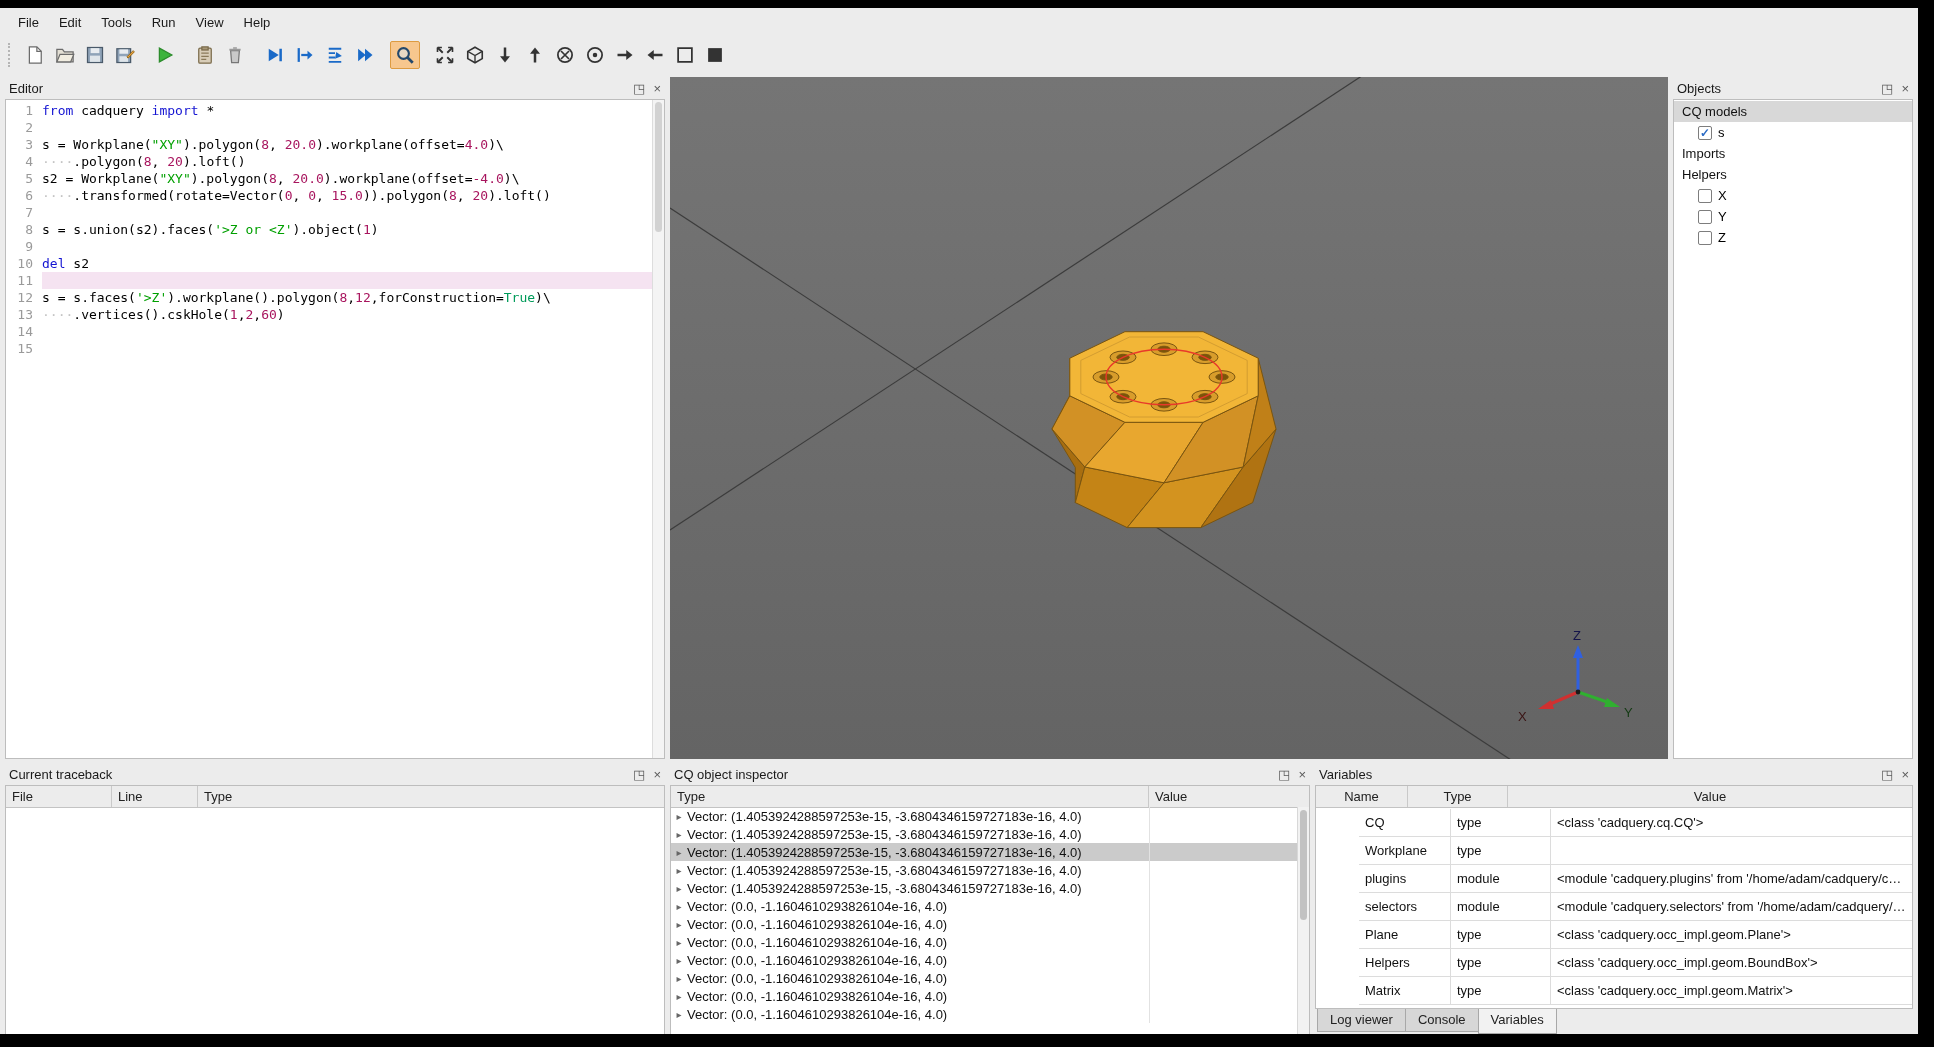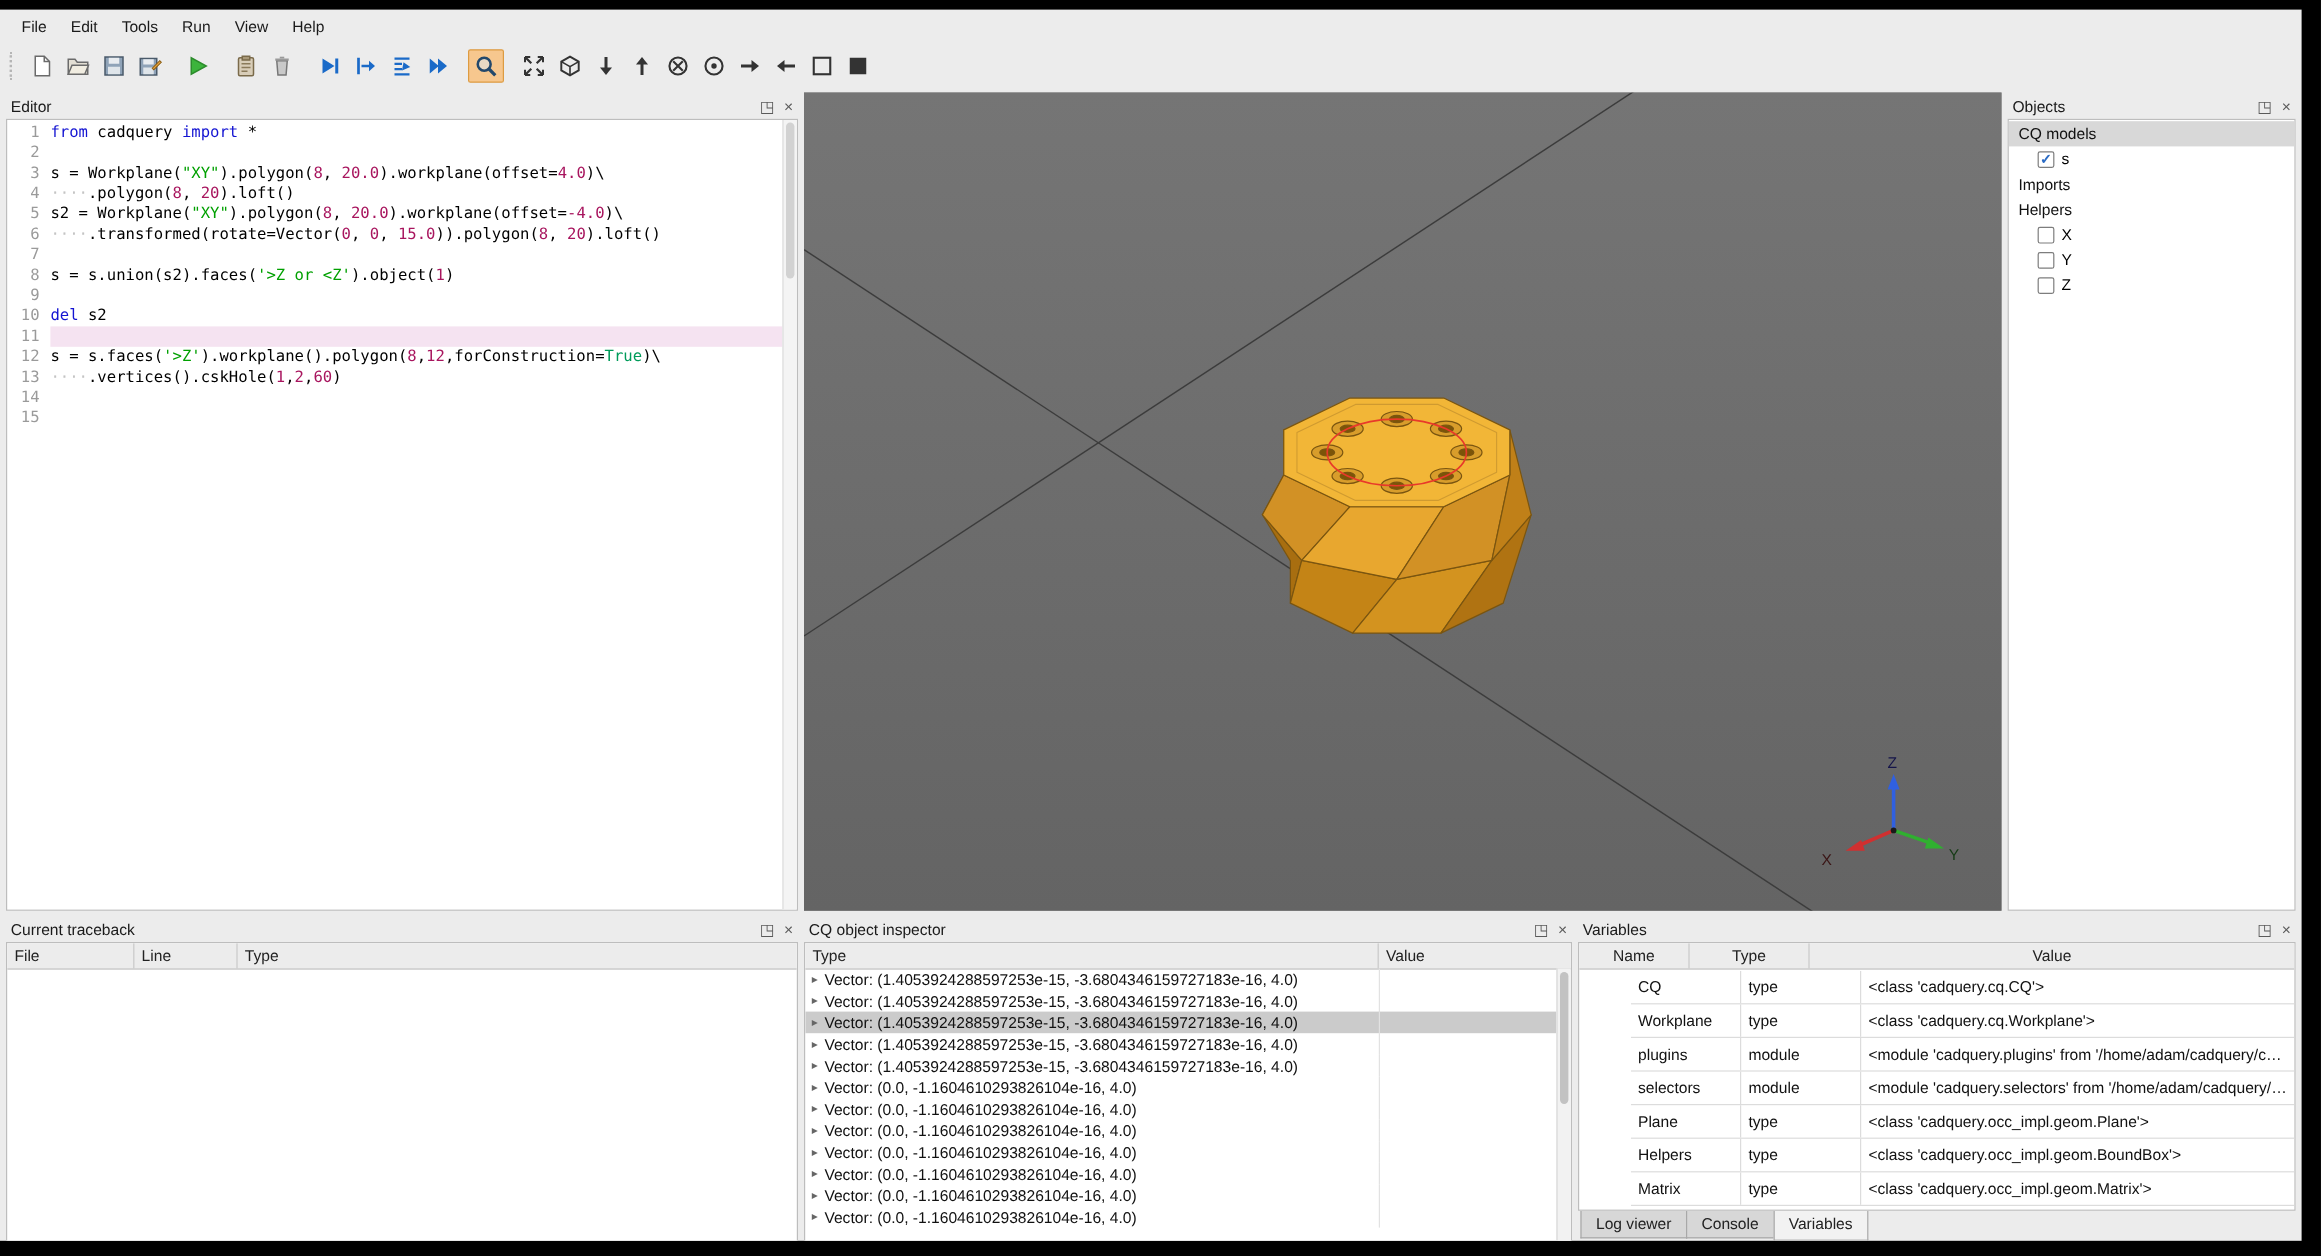--- a/index.html
+++ b/index.html
@@ -506,7 +506,6 @@
             <div class="var-row">
               <span class="var-cell c0">Workplane</span>
               <span class="var-cell c1">type</span>
-              <span class="var-cell c2">&lt;class 'cadquery.cq.Workplane'&gt;</span>
             </div>
             <div class="var-row">
               <span class="var-cell c0">plugins</span>

